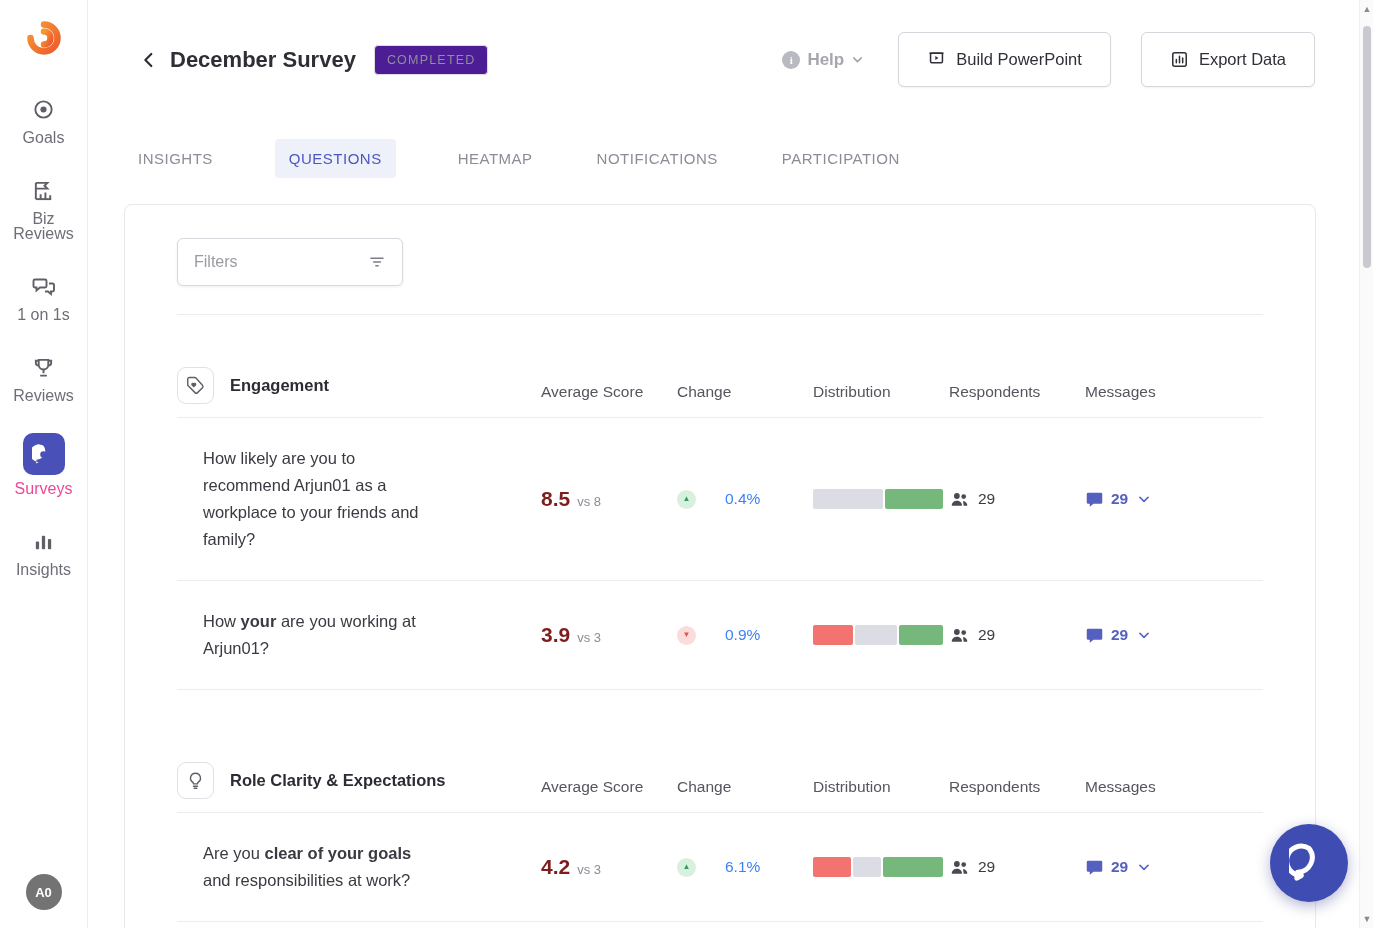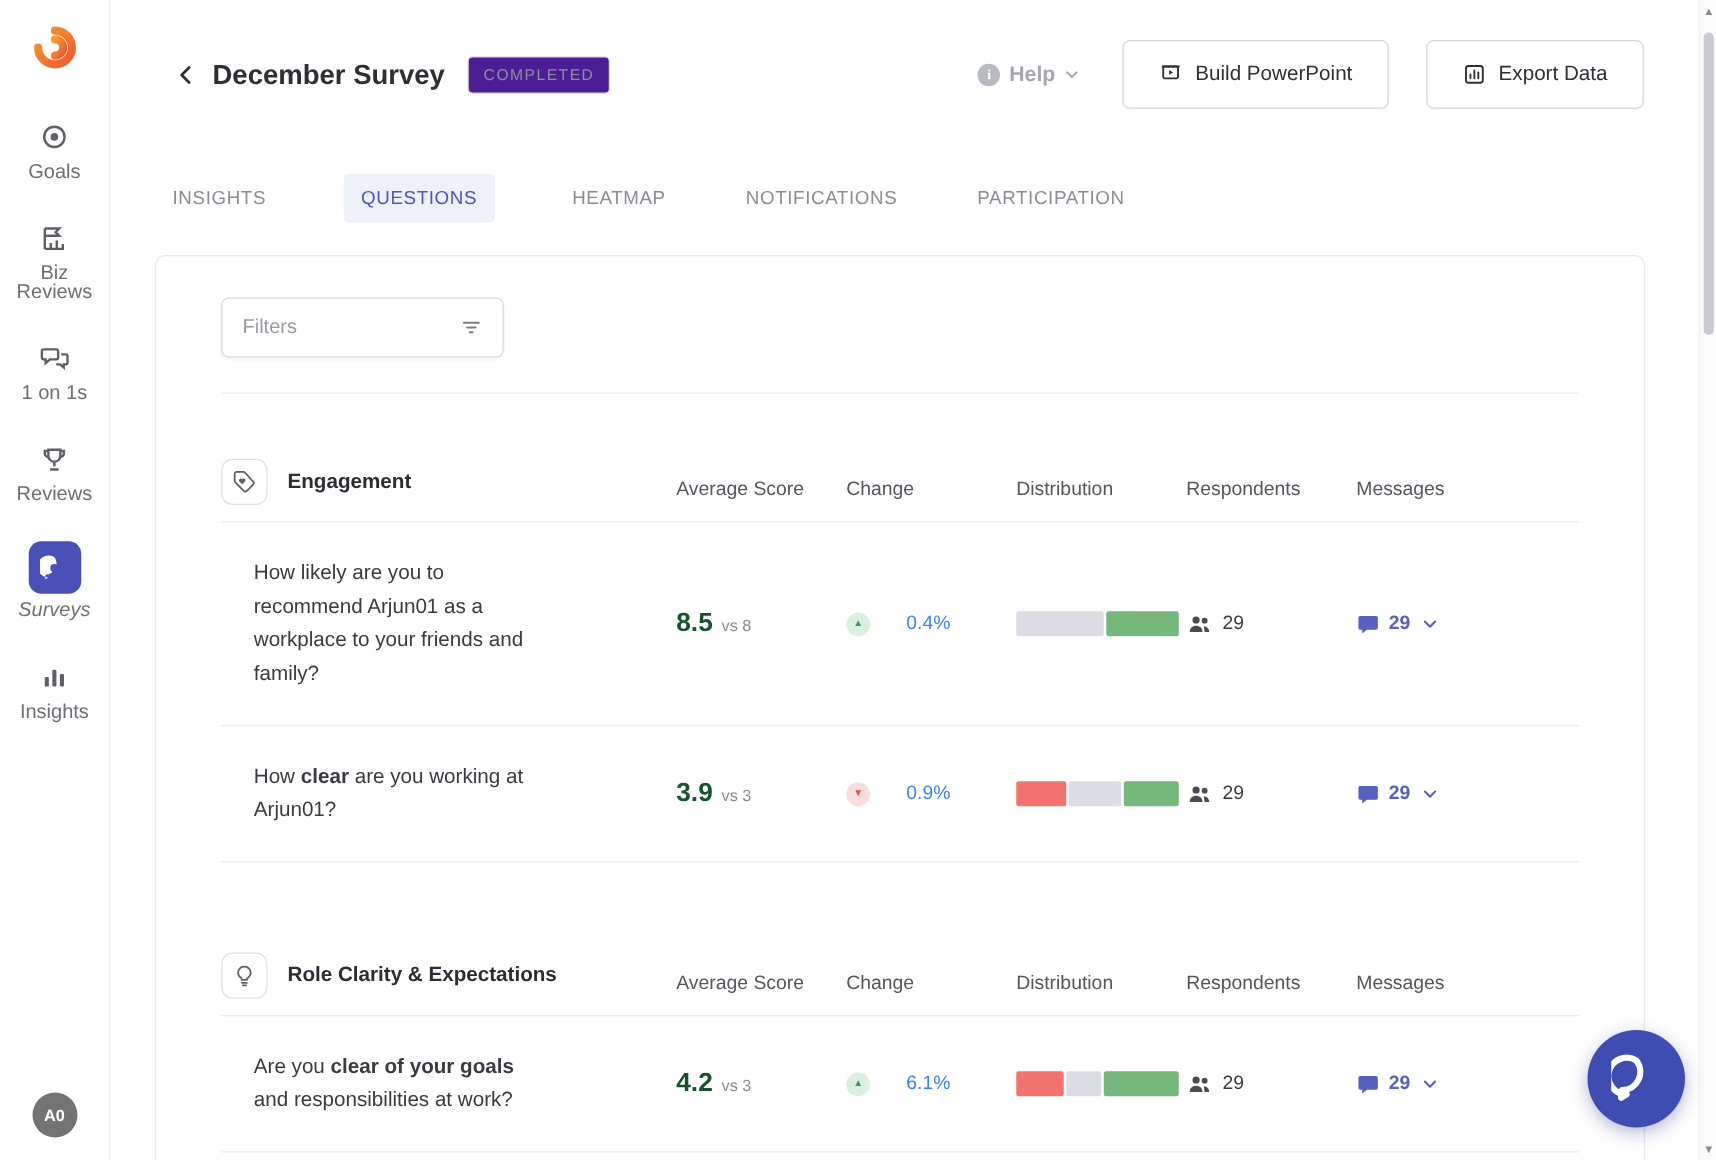--- a/index.html
+++ b/index.html
@@ -15,7 +15,7 @@
   .side-icon { width:42px; height:30px; display:flex; align-items:center; justify-content:center; }
   .side-label { font-size:16px; color:#6e6e78; text-align:center; line-height:15px; }
   .side-item.active .side-icon { width:42px; height:42px; background:#4950b8; border-radius:10px; }
-  .side-item.active .side-label { color:#737373;font-style:italic; }
+  .side-item.active .side-label { color:#ec4899; }
   .avatar { margin-top:auto; width:36px; height:36px; border-radius:50%; background:#737373; color:#fff; font-size:13px; font-weight:bold; display:flex; align-items:center; justify-content:center; cursor:pointer; }
 
   

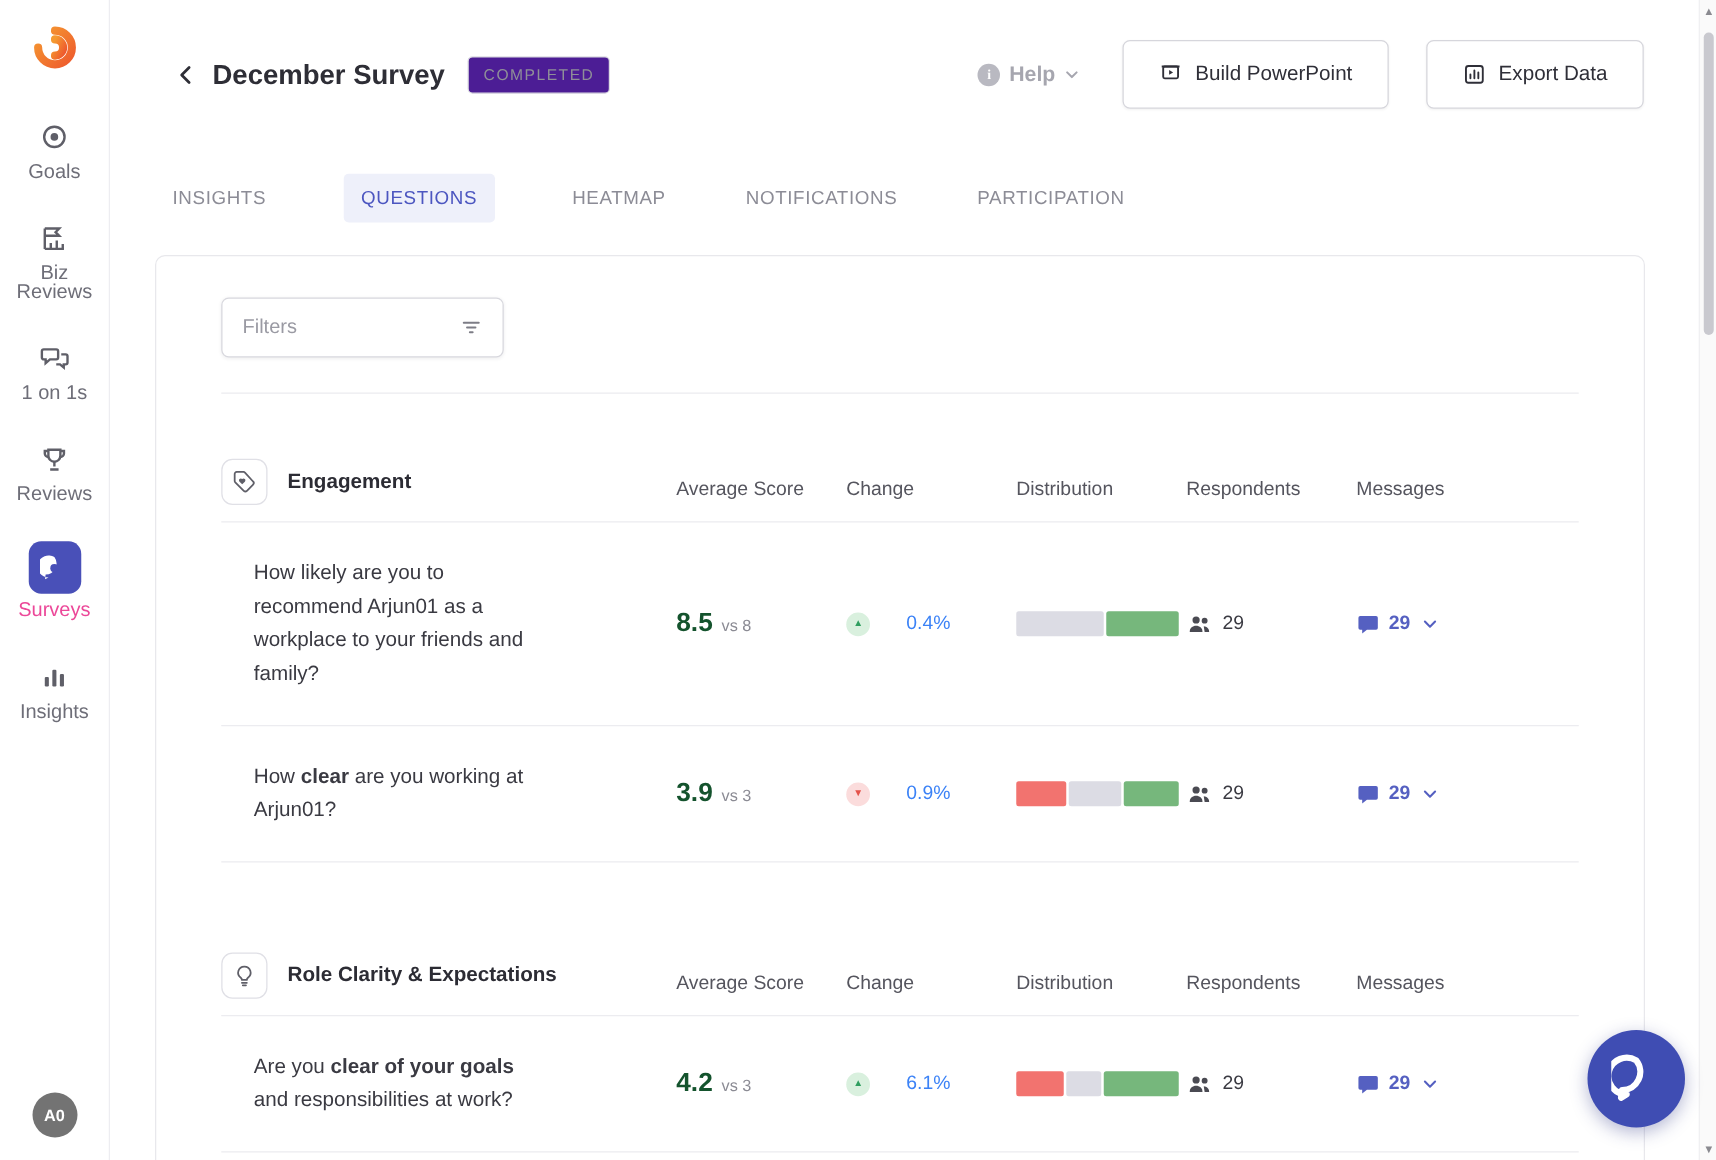--- a/index.html
+++ b/index.html
@@ -58,7 +58,7 @@
   .q-text b { font-weight:bold; }
 
   .score-cell { display:flex; align-items:baseline; gap:7px; }
-  .score-val { font-size:21px; font-weight:bold; color:#14532d; }
+  .score-val { font-size:21px; font-weight:bold; color:#7f1d1d; }
   .score-vs { font-size:13px; color:#8b8b94; }
 
   .chg-cell { display:flex; align-items:center; gap:9px; }

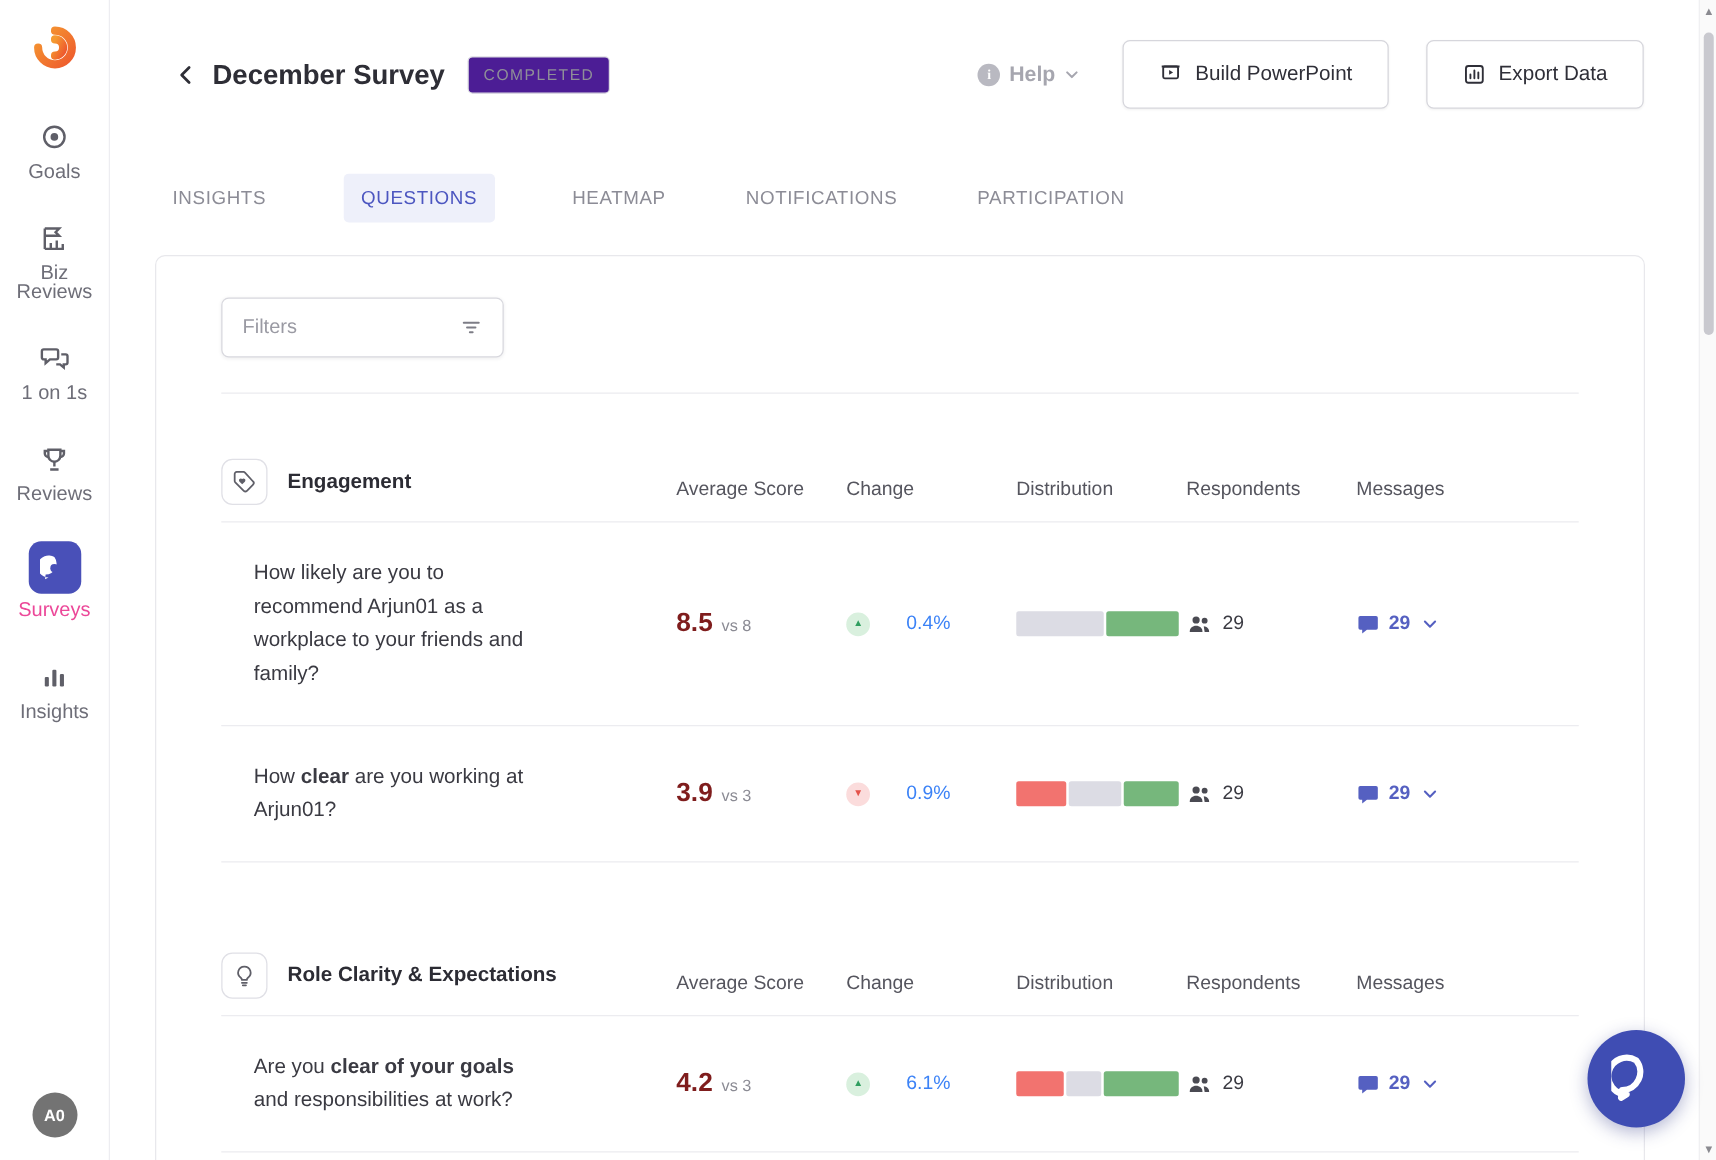--- a/index.html
+++ b/index.html
@@ -285,7 +285,7 @@
 
         <div class="grid-cols q-row">
           <div class="q-text">
-            <span>How </span><b>clear</b><span> are you working at Arjun01?</span>
+            <span>How </span><b>your</b><span> are you working at Arjun01?</span>
           </div>
           <div class="score-cell">
             <span class="score-val">3.9</span>

